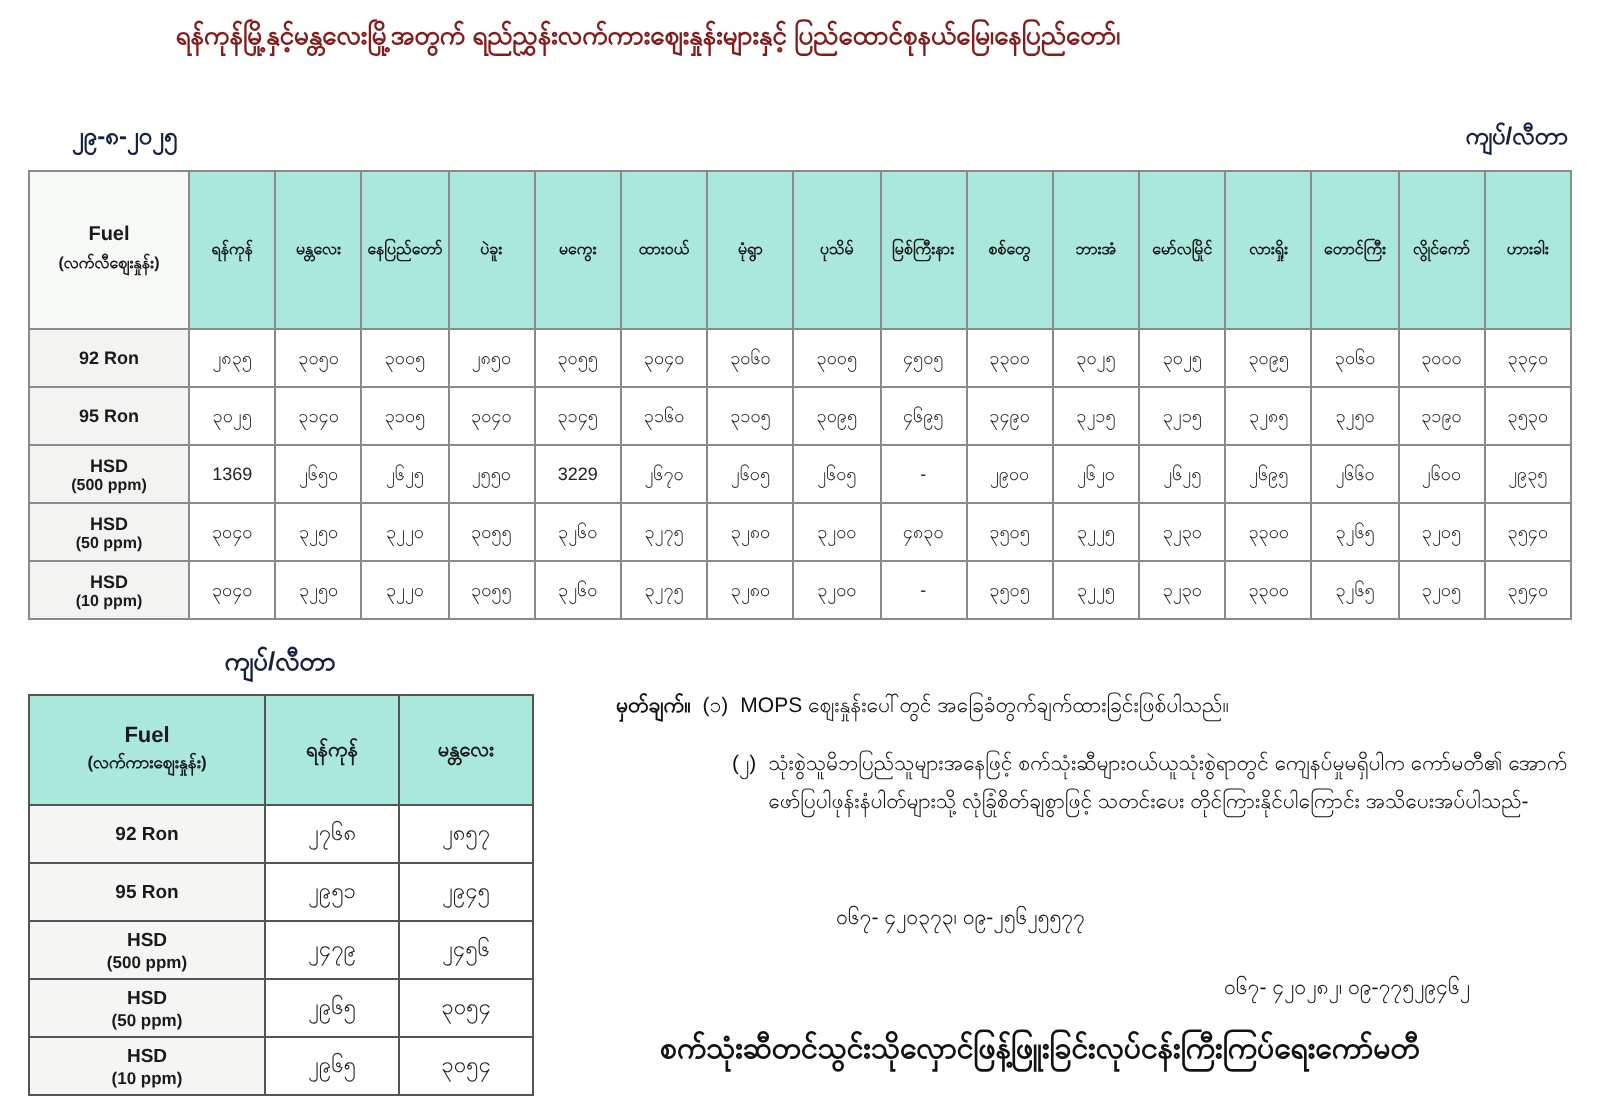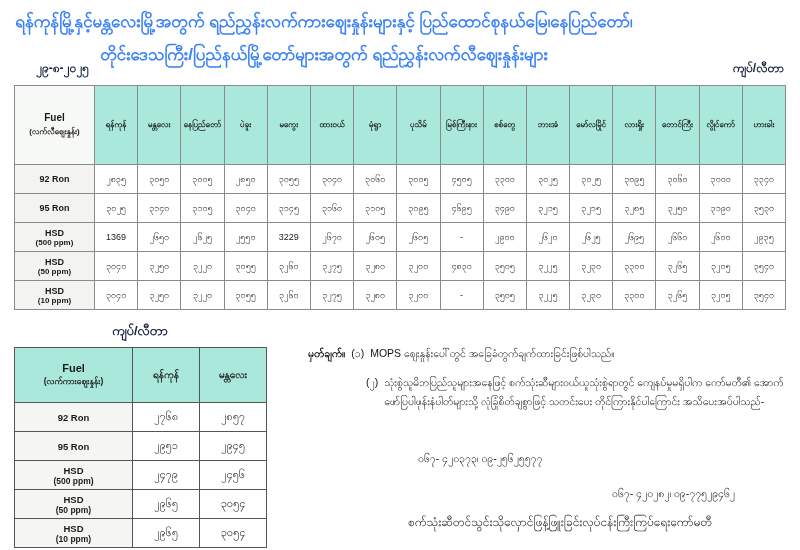--- a/index.html
+++ b/index.html
@@ -6,7 +6,7 @@
   .page{position:relative;width:800px;height:550px;background:#ffffff;overflow:hidden;
         font-family:"Liberation Sans","DejaVu Sans",sans-serif;color:#1a1a1a;}
   .title{position:absolute;top:5px;left:0;width:648px;text-align:center;
-         font-size:17px;font-weight:bold;color:#3b82f6;line-height:1.95;}
+         font-size:13px;font-weight:bold;color:#7f1d1d;line-height:1.95;}
   .meta-date{position:absolute;top:60px;left:36px;font-size:12px;font-weight:bold;color:#16213e;}
   .meta-unit{position:absolute;top:60px;right:16px;font-size:12px;font-weight:bold;color:#16213e;}
 

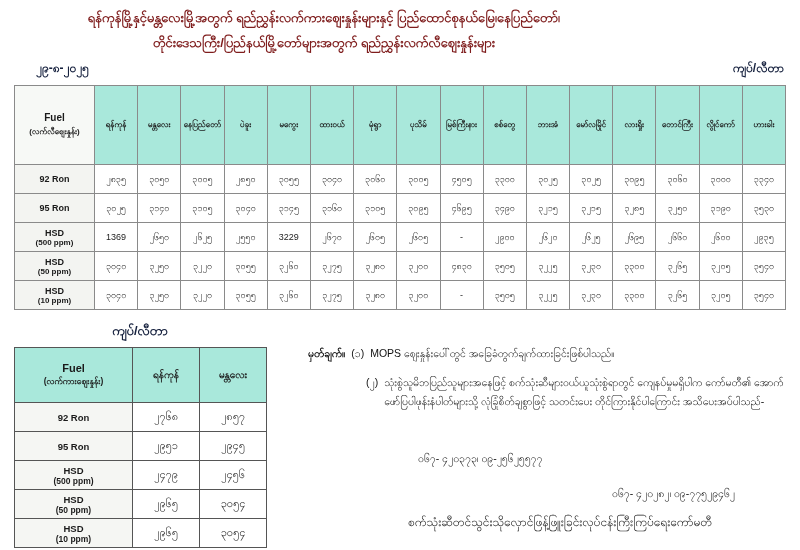--- a/index.html
+++ b/index.html
@@ -49,7 +49,6 @@
 
   <div class="title">
     <span>ရန်ကုန်မြို့နှင့်မန္တလေးမြို့အတွက် ရည်ညွှန်းလက်ကားဈေးနှုန်းများနှင့် ပြည်ထောင်စုနယ်မြေ၊နေပြည်တော်၊</span><br>
-    <span>တိုင်းဒေသကြီး/ပြည်နယ်မြို့တော်များအတွက် ရည်ညွှန်းလက်လီဈေးနှုန်းများ</span>
   </div>
 
   <div class="meta-date">၂၉-၈-၂၀၂၅</div>

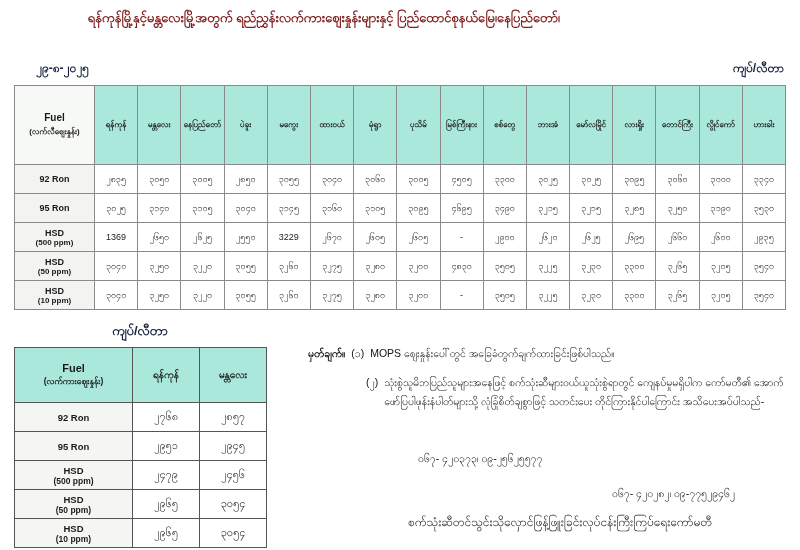--- a/index.html
+++ b/index.html
@@ -39,8 +39,8 @@
   .note-marker{white-space:nowrap;margin-right:6px;}
   .phone1{position:absolute;left:418px;top:452px;font-size:10.5px;color:#111;}
   .phone2{position:absolute;left:612px;top:487px;font-size:10.5px;color:#111;}
-  .footer{position:absolute;left:330px;top:514px;width:460px;text-align:center;
-          font-size:12px;font-weight:normal;color:#111;}
+  .footer{position:absolute;left:330px;top:514px;width:460px;
+          font-size:15px;font-weight:bold;color:#111;}
 </style>
 </head>
 <body>

